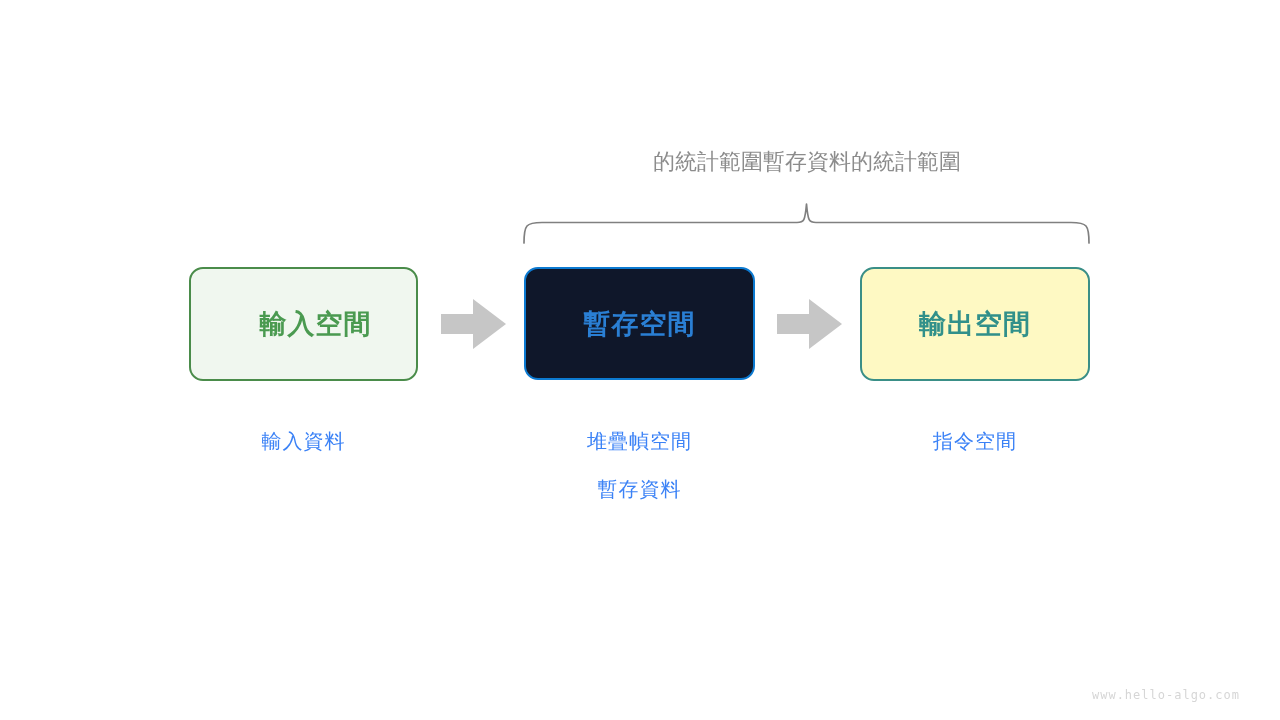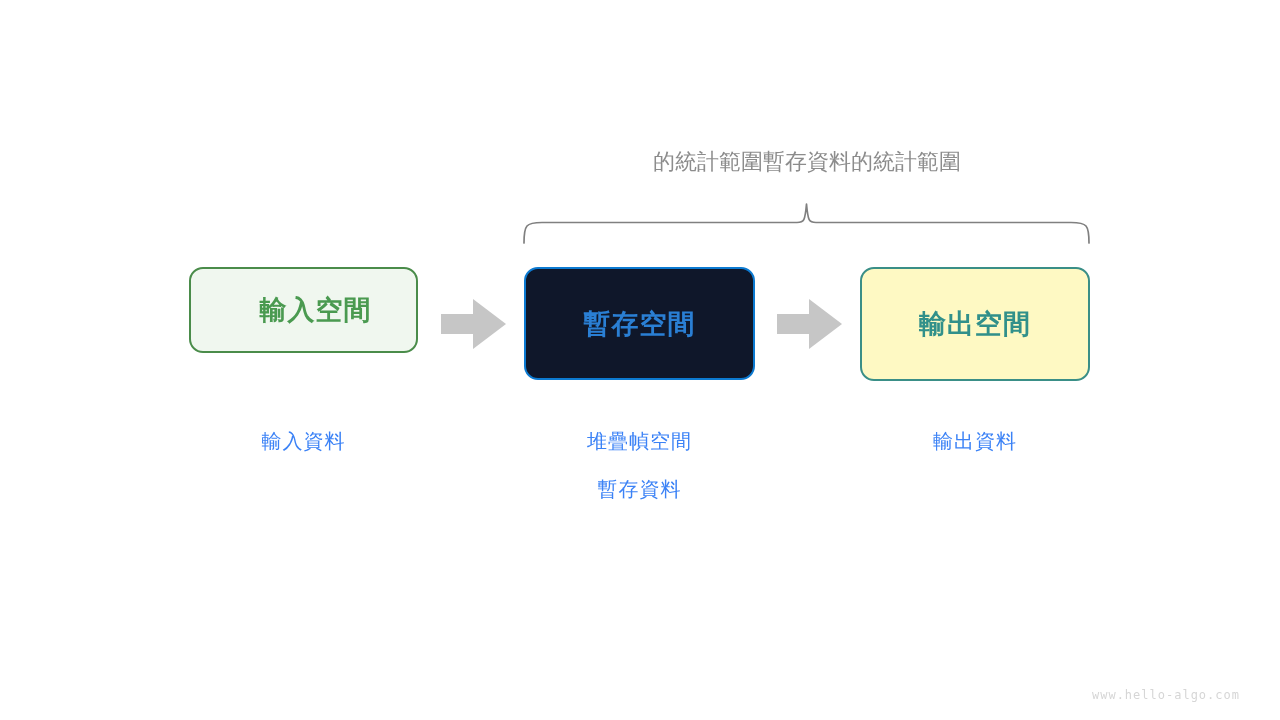--- a/index.html
+++ b/index.html
@@ -62,7 +62,7 @@
     left: 189px;
     top: 267px;
     width: 229px;
-    height: 86px;
+    height: 114px;
     background: #f0f7ef;
     border-color: #4a8c4a;
     padding-left: 24px;

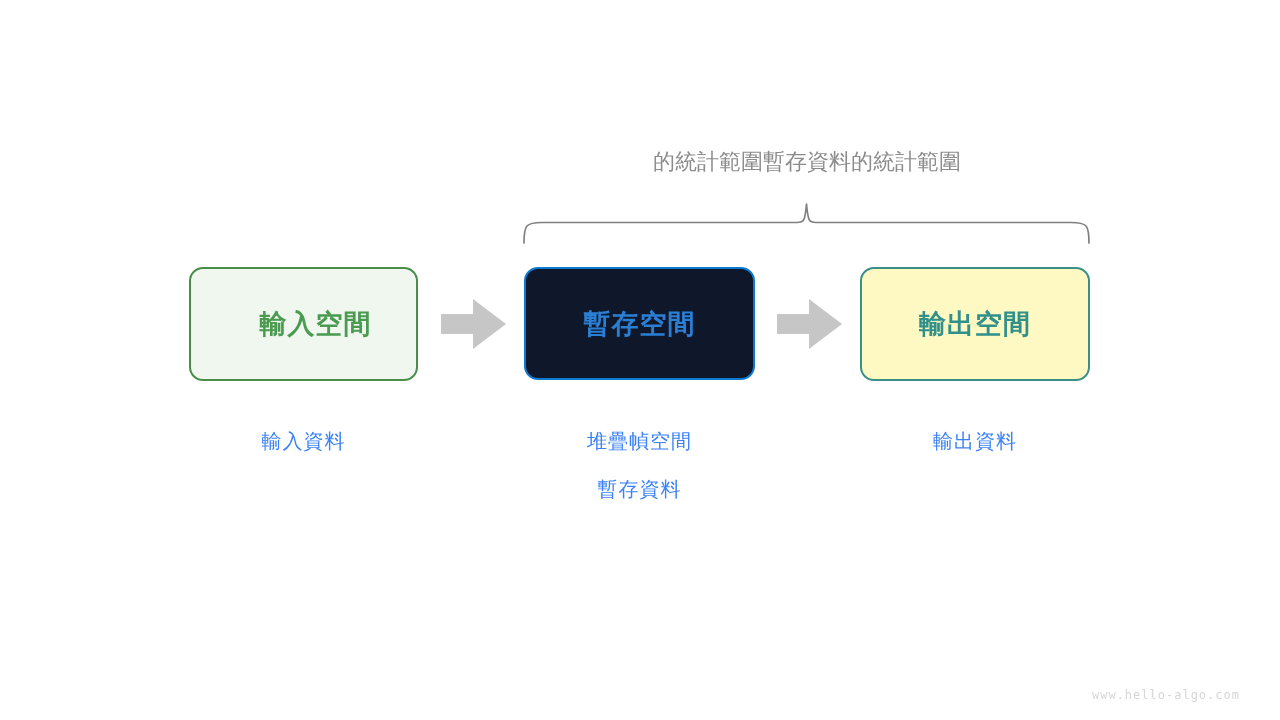--- a/index.html
+++ b/index.html
@@ -173,7 +173,7 @@
   </div>
 
   <div class="sublabels sub-output">
-    <div>輸出資料</div>
+    <div>指令空間</div>
   </div>
 
   <div class="watermark">www.hello-algo.com</div>

